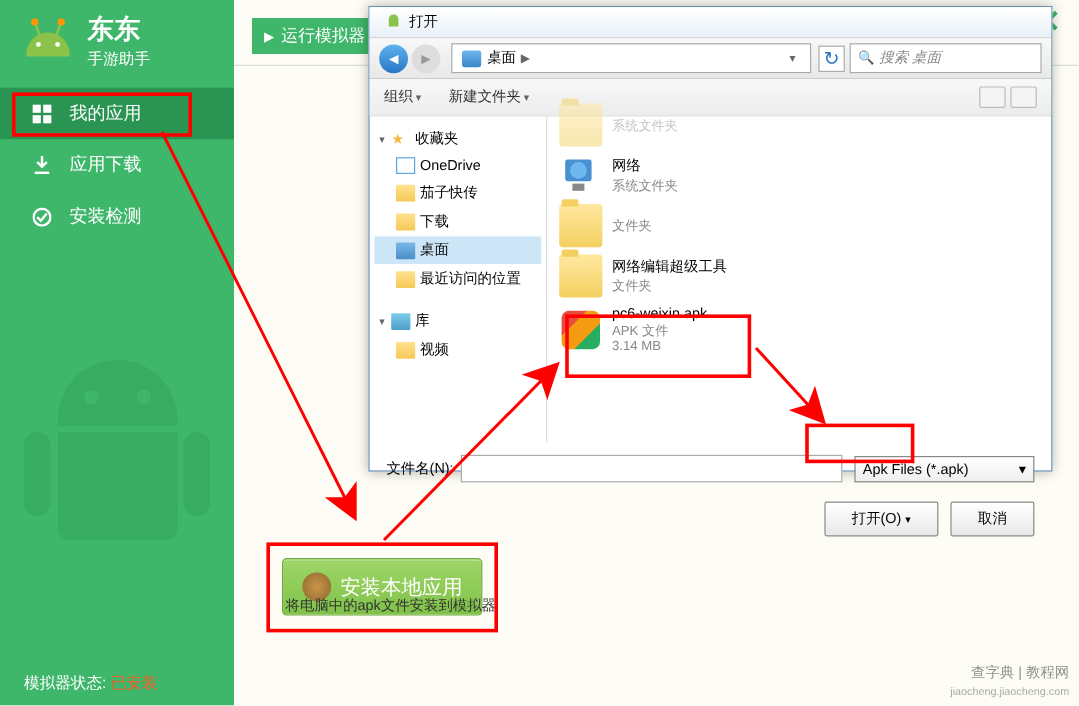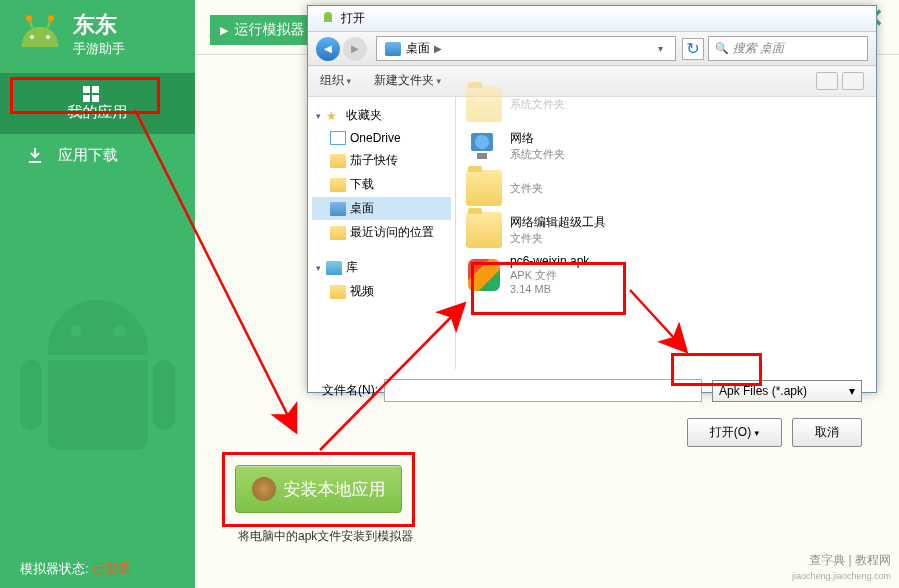--- a/index.html
+++ b/index.html
@@ -17,7 +17,7 @@
     .logo-sub { font-size: 13px; }
     
     .nav-item { display: flex; align-items: center; padding: 12px 26px; color: #fff; font-size: 15px; cursor: pointer; }
-    .nav-item.active { background: #2a9553; flex-direction: column; }
+    .nav-item.active { background: #2a9553; }
     .nav-icon { width: 18px; height: 18px; margin-right: 14px; display: inline-flex; align-items: center; justify-content: center; }
     .highlight-myapp { position: absolute; top: 77px; left: 10px; width: 150px; height: 37px; border: 3px solid #f00; pointer-events: none; z-index: 5; }
     

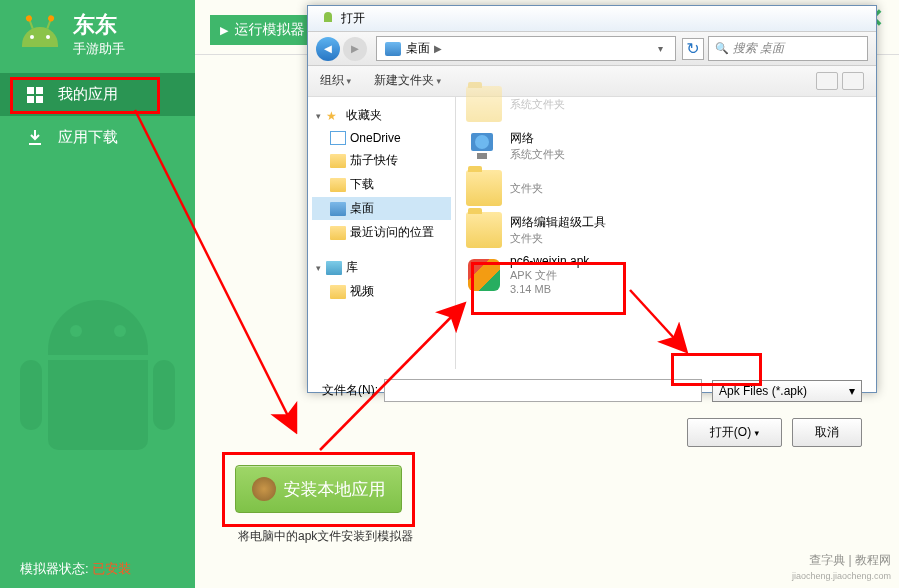--- a/index.html
+++ b/index.html
@@ -140,6 +140,15 @@
     </span>
     <span>应用下载</span>
   </div>
+  <div class="nav-item">
+    <span class="nav-icon">
+      <svg width="16" height="16" viewBox="0 0 16 16" fill="none" stroke="#fff" stroke-width="2">
+          <circle cx="8" cy="8" r="7"></circle>
+          <path d="M4 8l3 3 5-6"></path>
+        </svg>
+    </span>
+    <span>安装检测</span>
+  </div>
 
   <div class="android-bg">
     <div class="android-bg-head"></div>

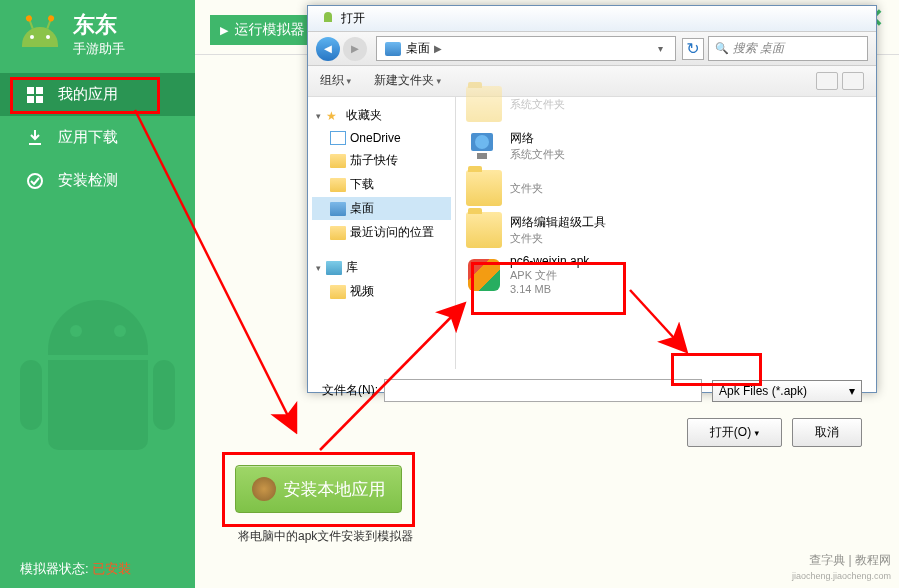--- a/index.html
+++ b/index.html
@@ -93,7 +93,7 @@
     
     .install-btn { position: absolute; left: 235px; top: 465px; width: 167px; height: 48px; background: linear-gradient(#9fd668, #7fc248); border: 1px solid #6fa838; border-radius: 4px; display: flex; align-items: center; justify-content: center; color: #fff; font-size: 17px; cursor: pointer; box-shadow: inset 0 1px 0 rgba(255,255,255,.4); }
     .install-btn::before { content: ''; width: 24px; height: 24px; background: radial-gradient(#c99648, #8c6630); border-radius: 50%; margin-right: 8px; }
-    .install-desc { position: absolute; left: 238px; top: 528px; font-size: 12px; color: #333; }
+    .install-desc { position: absolute; left: 238px; top: 496px; font-size: 12px; color: #333; }
     .highlight-install { position: absolute; left: 222px; top: 452px; width: 193px; height: 75px; border: 3px solid #f00; pointer-events: none; }
     
     .watermark { position: absolute; right: 8px; bottom: 4px; font-size: 12px; color: rgba(0,0,0,.45); text-align: right; line-height: 1.3; }

